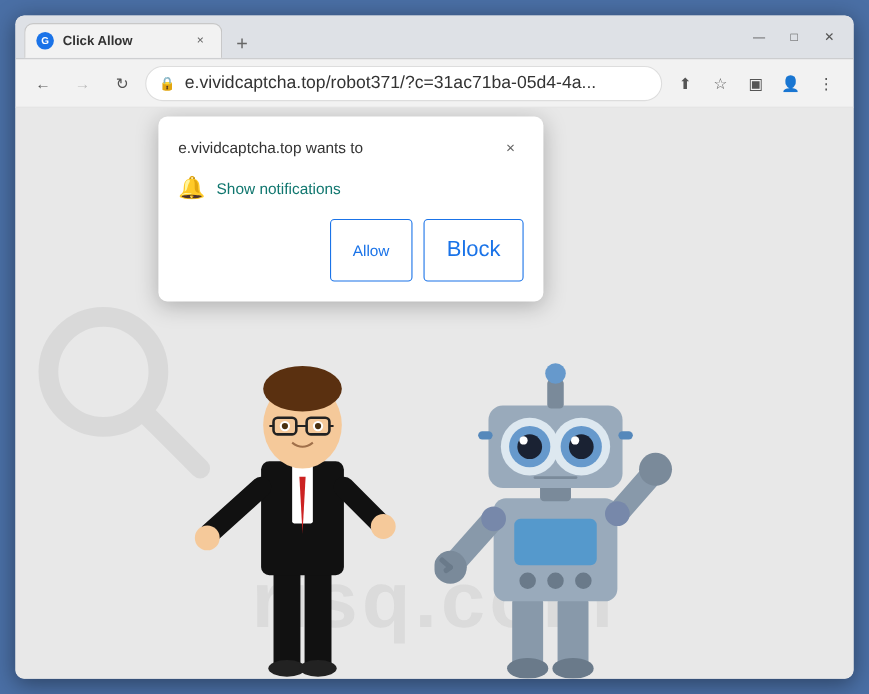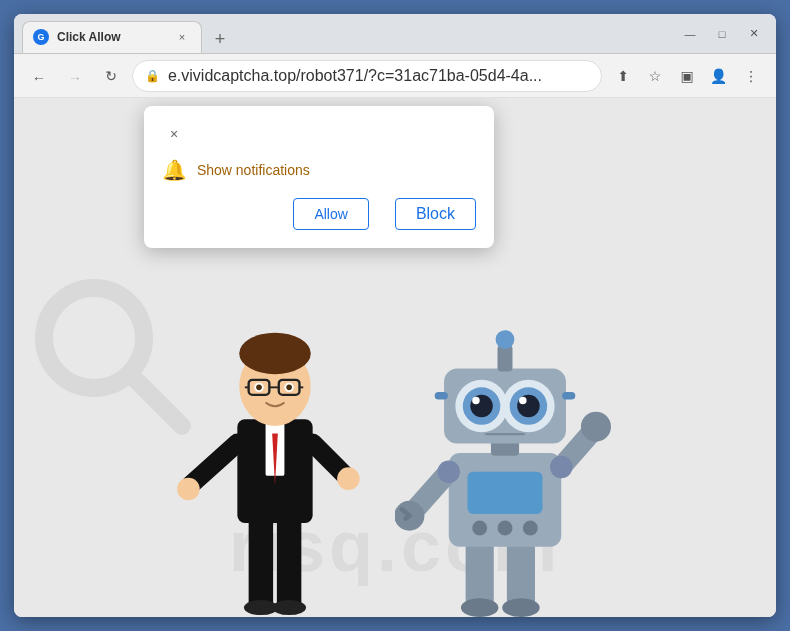--- a/index.html
+++ b/index.html
@@ -353,6 +353,7 @@
 
       <div class="notification-popup">
         <div class="popup-header">
+          <span class="popup-title">e.vividcaptcha.top wants to</span>
           <div class="popup-close">×</div>
         </div>
         <div class="popup-notification-row">

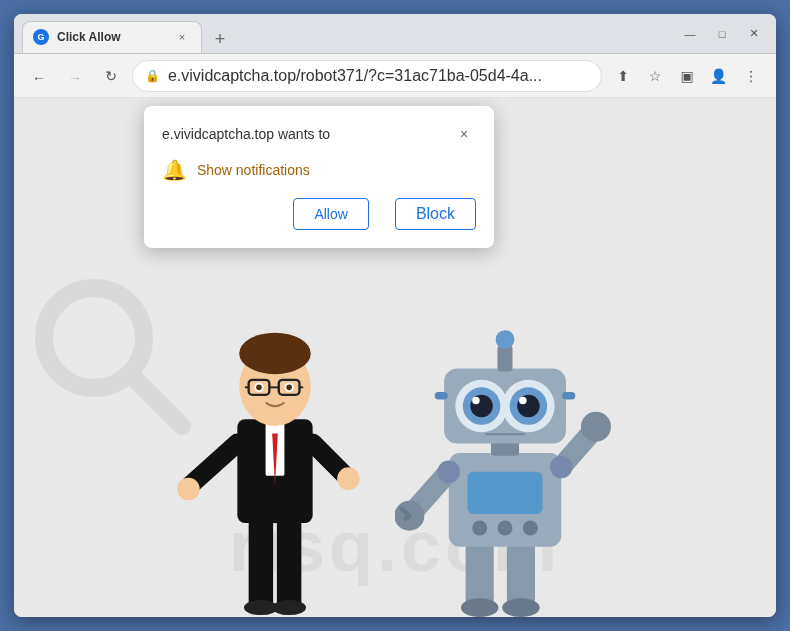--- a/index.html
+++ b/index.html
@@ -250,7 +250,7 @@
     }
     .notification-text {
       font-size: 14px;
-      color: #a16207;
+      color: #0f766e;
     }
     .popup-buttons {
       display: flex;

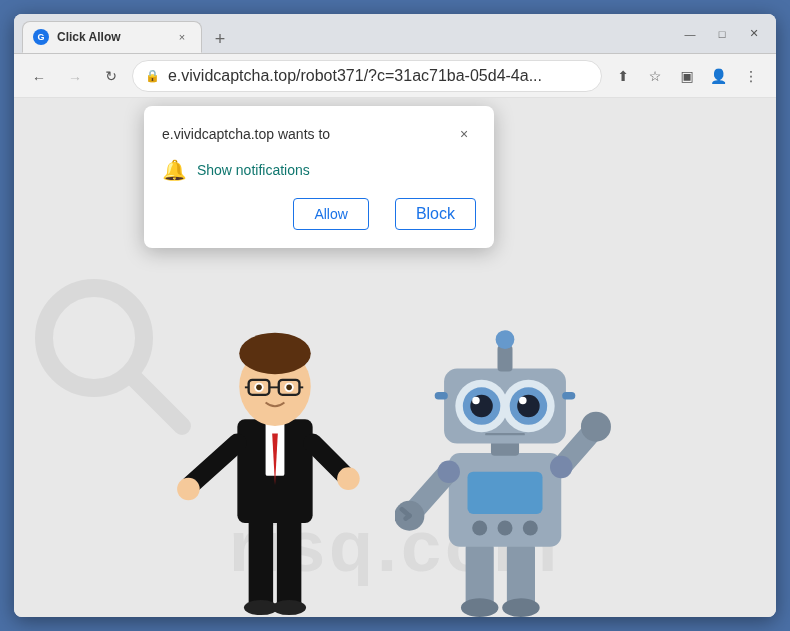--- a/index.html
+++ b/index.html
@@ -255,7 +255,7 @@
     .popup-buttons {
       display: flex;
       justify-content: flex-end;
-      gap: 26px;
+      gap: 10px;
     }
     .btn-allow {
       padding: 6px 20px;

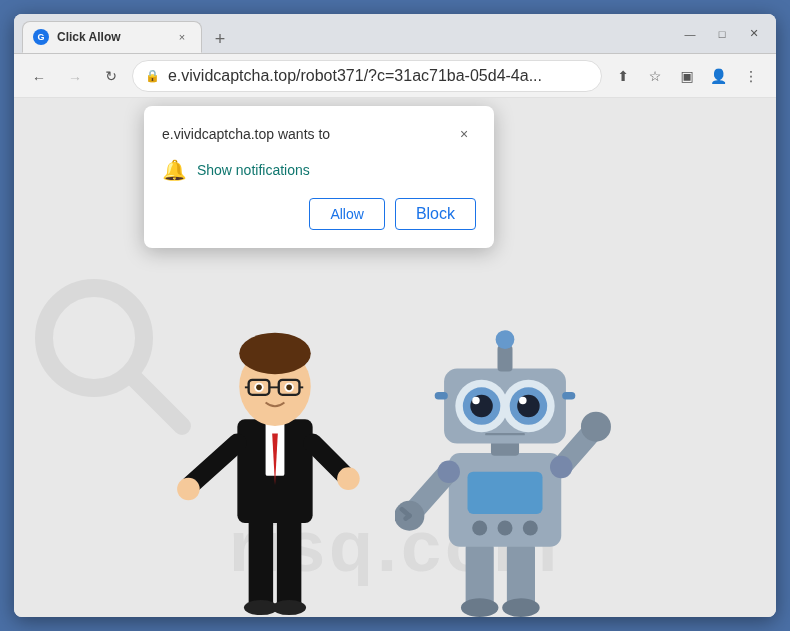--- a/index.html
+++ b/index.html
@@ -268,12 +268,12 @@
       font-family: inherit;
     }
     .btn-block {
-      padding: 6px 20px;
+      padding: 16px 20px;
       background: #fff;
       border: 1px solid #1a73e8;
       border-radius: 4px;
       color: #1a73e8;
-      font-size: 16px;
+      font-size: 20px;
       cursor: pointer;
       font-family: inherit;
     }

